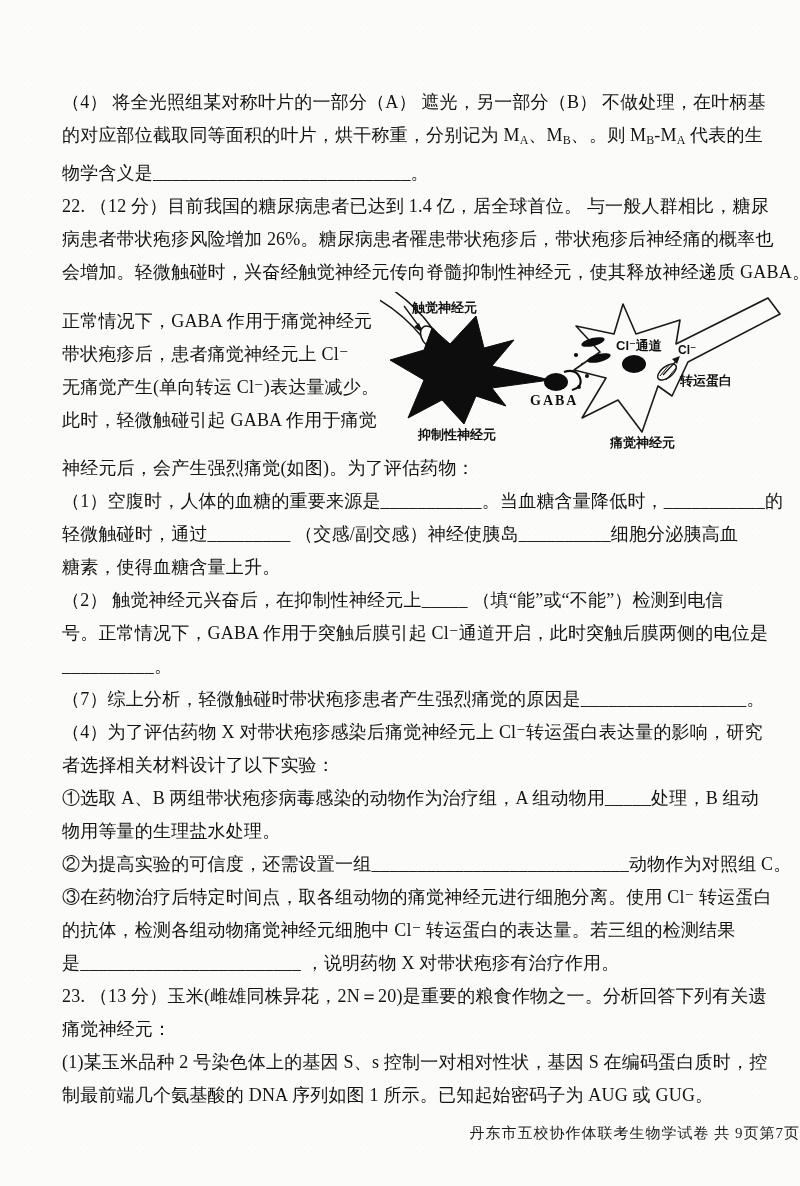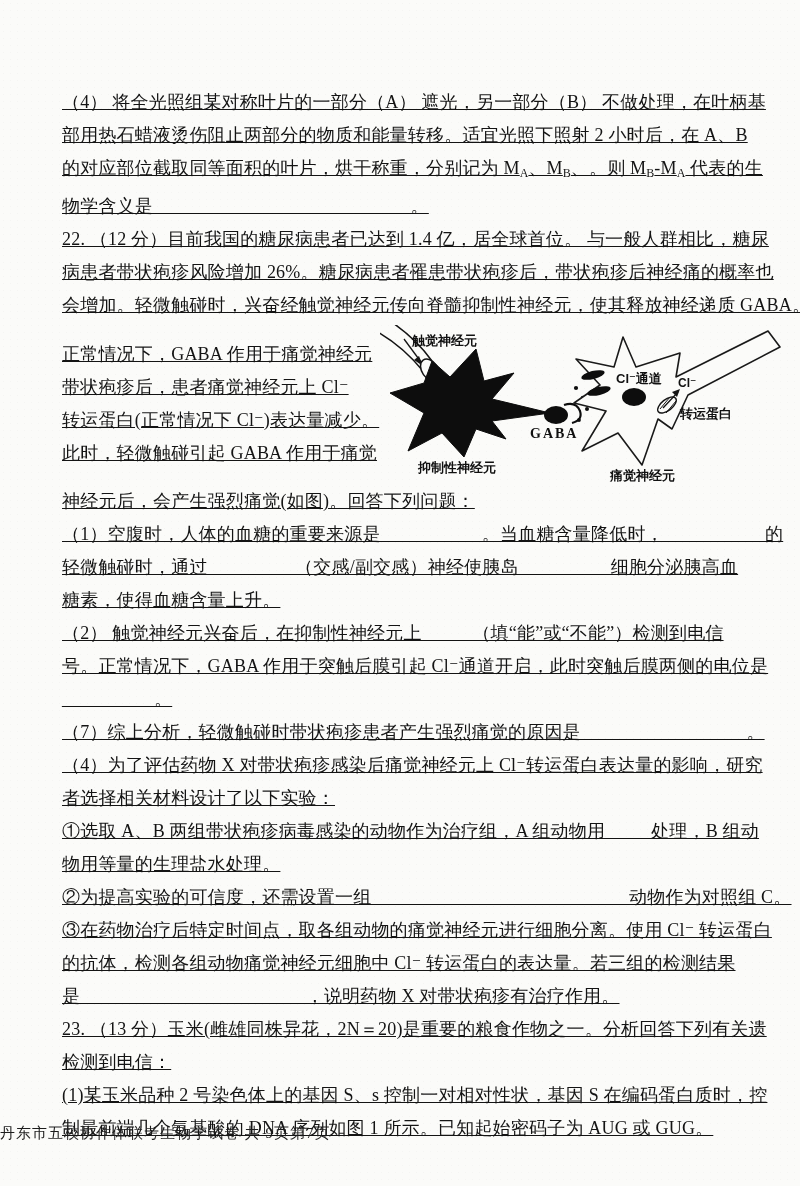--- a/index.html
+++ b/index.html
@@ -14,7 +14,7 @@
     font-family:"Liberation Serif","DejaVu Serif",serif;
     color:#141414;
   }
-  .content{position:absolute;left:62px;top:86px;width:738px;text-decoration:underline;}
+  .content{position:absolute;left:62px;top:86px;width:738px;}
   .line{
     font-size:18px;
     line-height:33px;

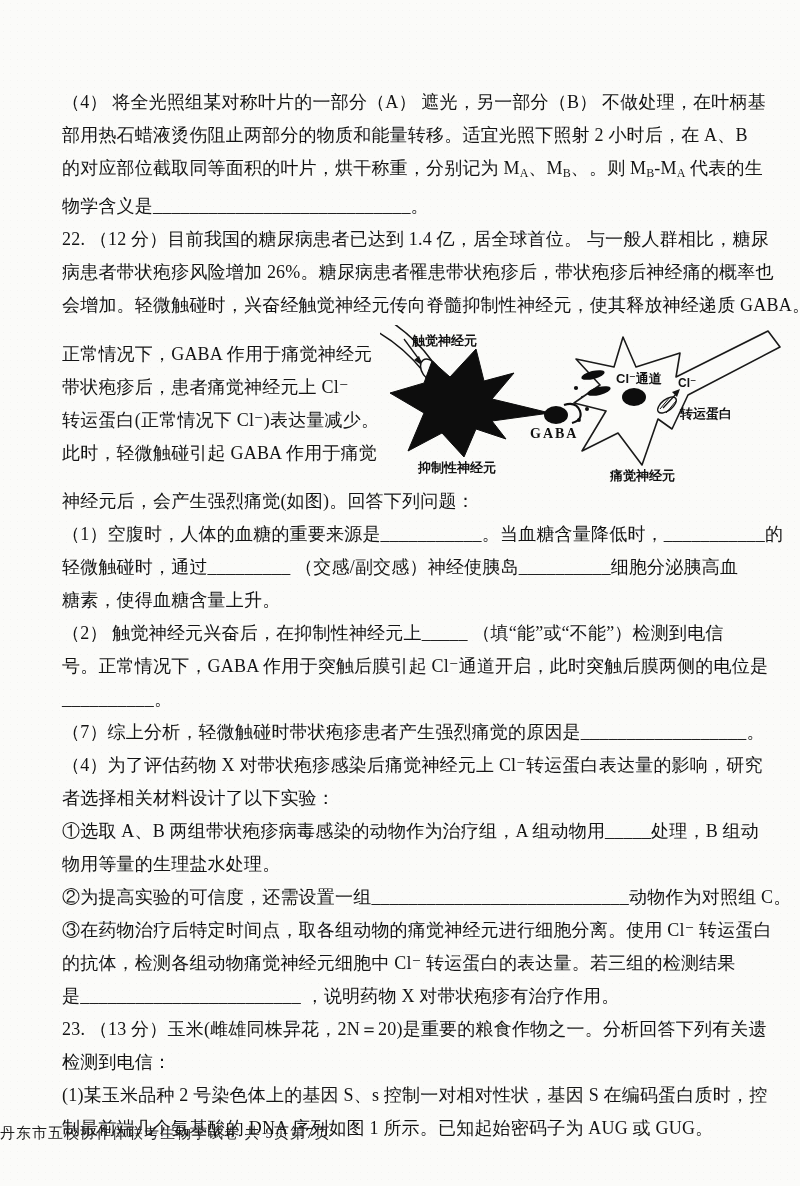--- a/index.html
+++ b/index.html
@@ -41,7 +41,6 @@
   <div class="content">
 
     <div class="line">（4） 将全光照组某对称叶片的一部分（A） 遮光，另一部分（B） 不做处理，在叶柄基</div>
-    <div class="line">部用热石蜡液烫伤阻止两部分的物质和能量转移。适宜光照下照射 2 小时后，在 A、B</div>
     <div class="line"><span>的对应部位截取同等面积的叶片，烘干称重，分别记为 M</span><sub class="mvar">A</sub><span>、M</span><sub class="mvar">B</sub><span>、。则 M</span><sub class="mvar">B</sub><span>-M</span><sub class="mvar">A</sub><span> 代表的生</span></div>
     <div class="line">物学含义是____________________________。</div>
 

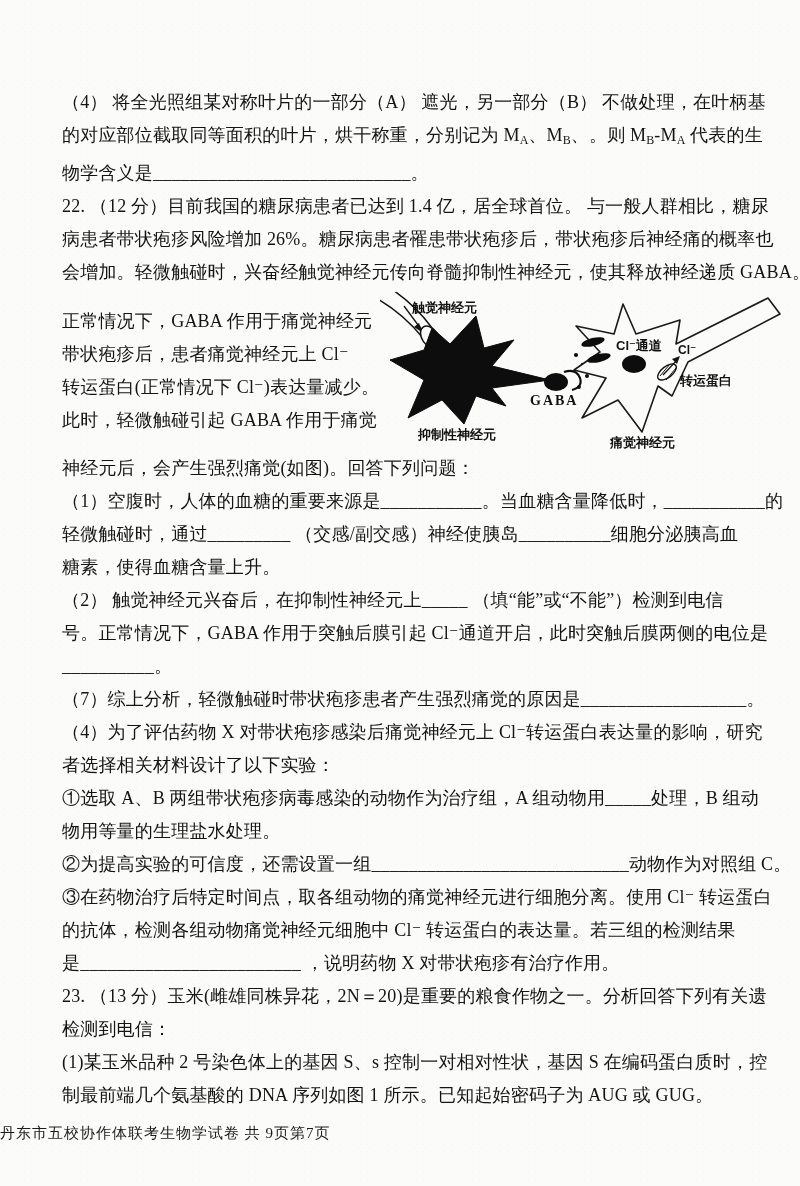--- a/index.html
+++ b/index.html
@@ -52,7 +52,7 @@
       <div class="fig-left">
         <div class="line">正常情况下，GABA 作用于痛觉神经元</div>
         <div class="line">带状疱疹后，患者痛觉神经元上 Cl⁻</div>
-        <div class="line">转运蛋白(正常情况下 Cl⁻)表达量减少。</div>
+        <div class="line">无痛觉产生(单向转运 Cl⁻)表达量减少。</div>
         <div class="line">此时，轻微触碰引起 GABA 作用于痛觉</div>
       </div>
       <svg class="fig-box" viewBox="0 0 402 160" xmlns="http://www.w3.org/2000/svg">

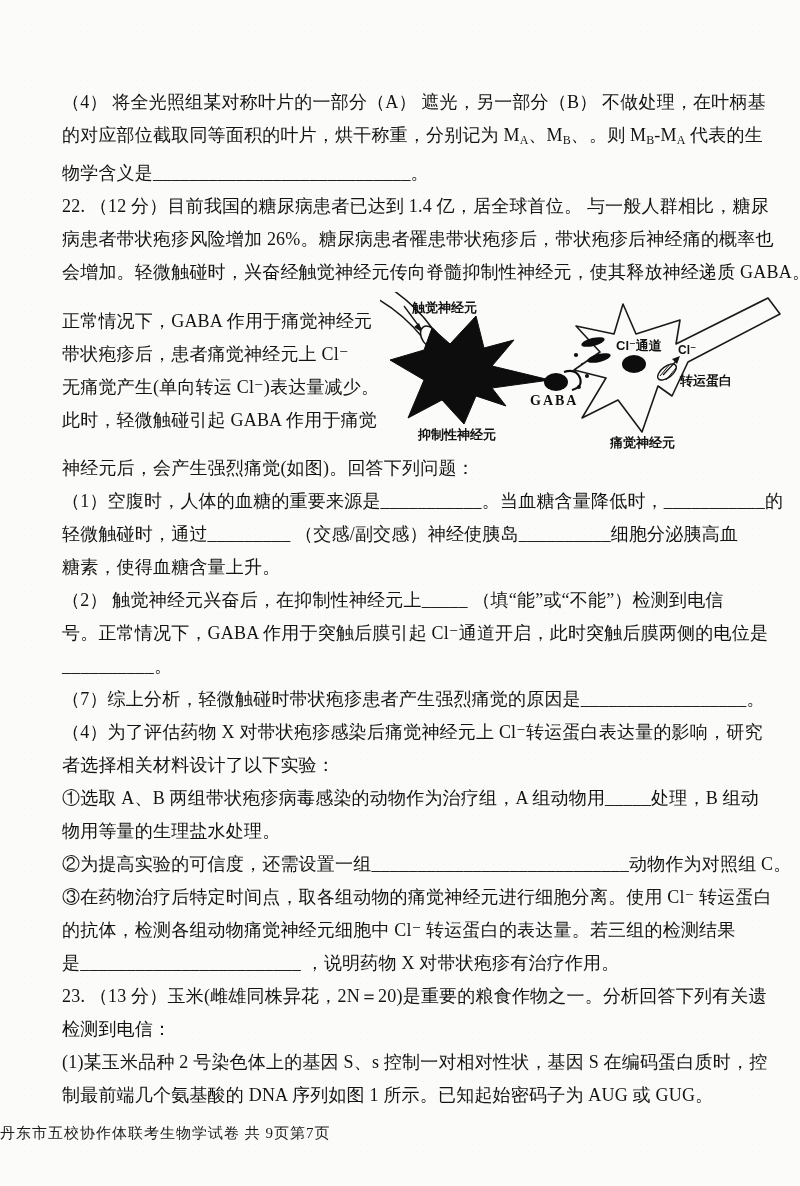--- a/index.html
+++ b/index.html
@@ -102,7 +102,7 @@
         <text x="230" y="155">痛觉神经元</text>
       </svg>
     </div>
-    <div class="line">神经元后，会产生强烈痛觉(如图)。回答下列问题：</div>
+    <div class="line">神经元后，会产生强烈痛觉(如图)。为了评估药物：</div>
 
     <div class="line">（1）空腹时，人体的血糖的重要来源是___________。当血糖含量降低时，___________的</div>
     <div class="line">轻微触碰时，通过_________ （交感/副交感）神经使胰岛__________细胞分泌胰高血</div>

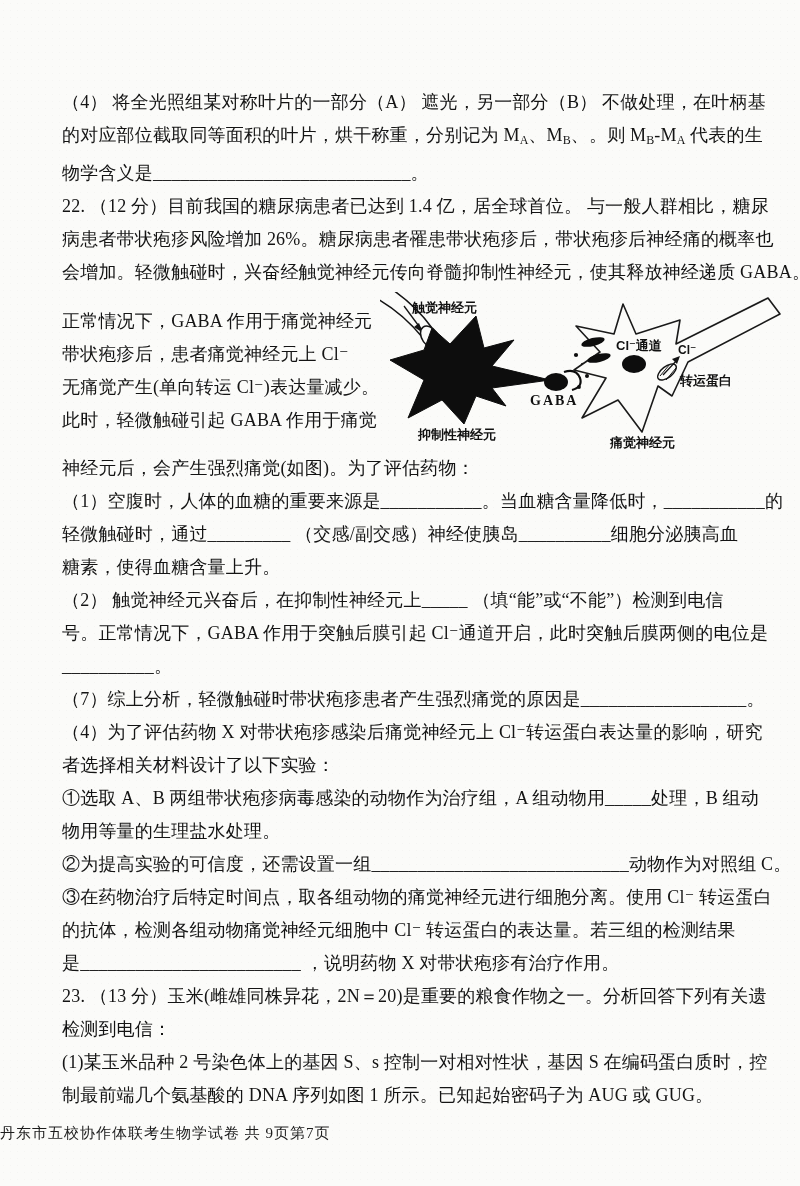--- a/index.html
+++ b/index.html
@@ -125,7 +125,7 @@
     <div class="line">是________________________ ，说明药物 X 对带状疱疹有治疗作用。</div>
 
     <div class="line">23. （13 分）玉米(雌雄同株异花，2N＝20)是重要的粮食作物之一。分析回答下列有关遗</div>
-    <div class="line">检测到电信：</div>
+    <div class="line">痛觉神经元：</div>
     <div class="line">(1)某玉米品种 2 号染色体上的基因 S、s 控制一对相对性状，基因 S 在编码蛋白质时，控</div>
     <div class="line">制最前端几个氨基酸的 DNA 序列如图 1 所示。已知起始密码子为 AUG 或 GUG。</div>
 

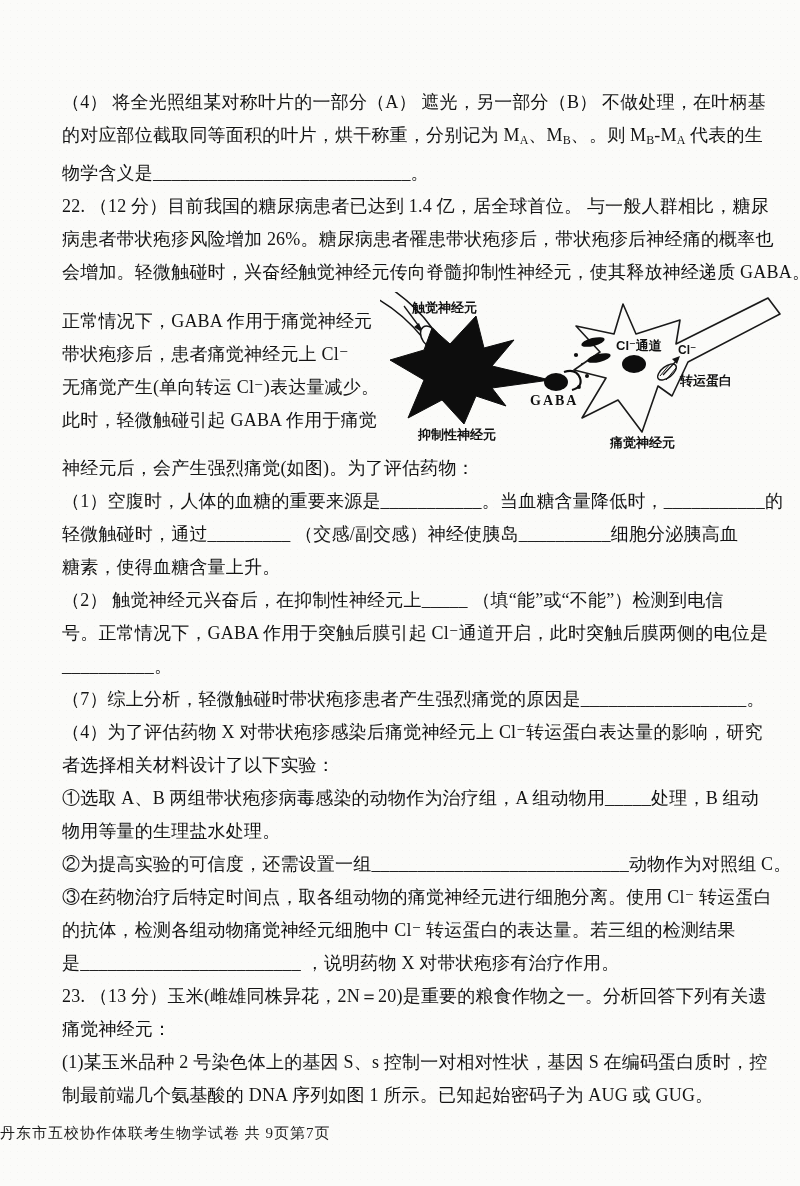--- a/index.html
+++ b/index.html
@@ -27,7 +27,7 @@
   .fig-box{width:402px;height:160px;margin-left:6px;margin-top:3px;flex:none;}
   .footer{
     position:absolute;left:0;top:1124px;width:800px;
-    text-align:left;font-size:15px;letter-spacing:1px;color:#1c1c1c;
+    text-align:right;font-size:15px;letter-spacing:1px;color:#1c1c1c;
     font-family:"Liberation Serif","DejaVu Serif",serif;
   }
   svg text{font-family:"Liberation Sans","DejaVu Sans",sans-serif;font-weight:700;font-size:13px;fill:#111;}

